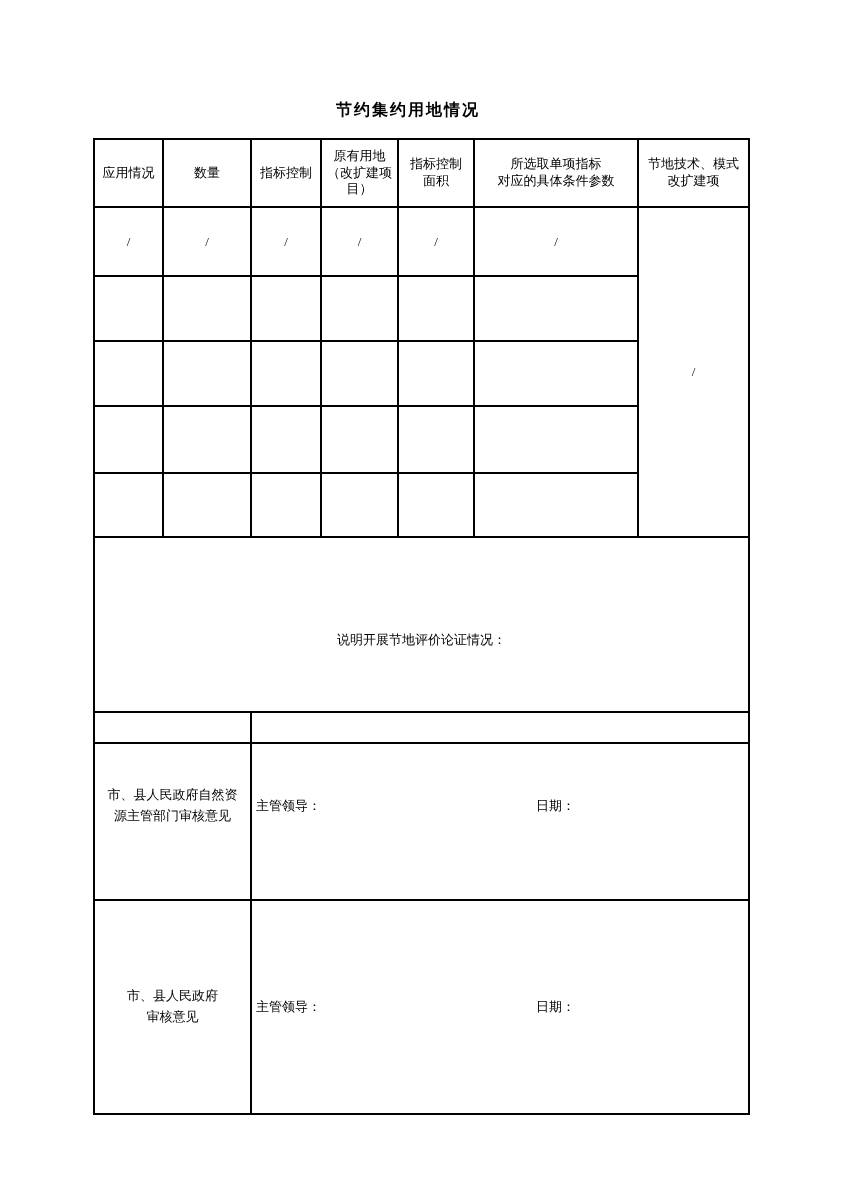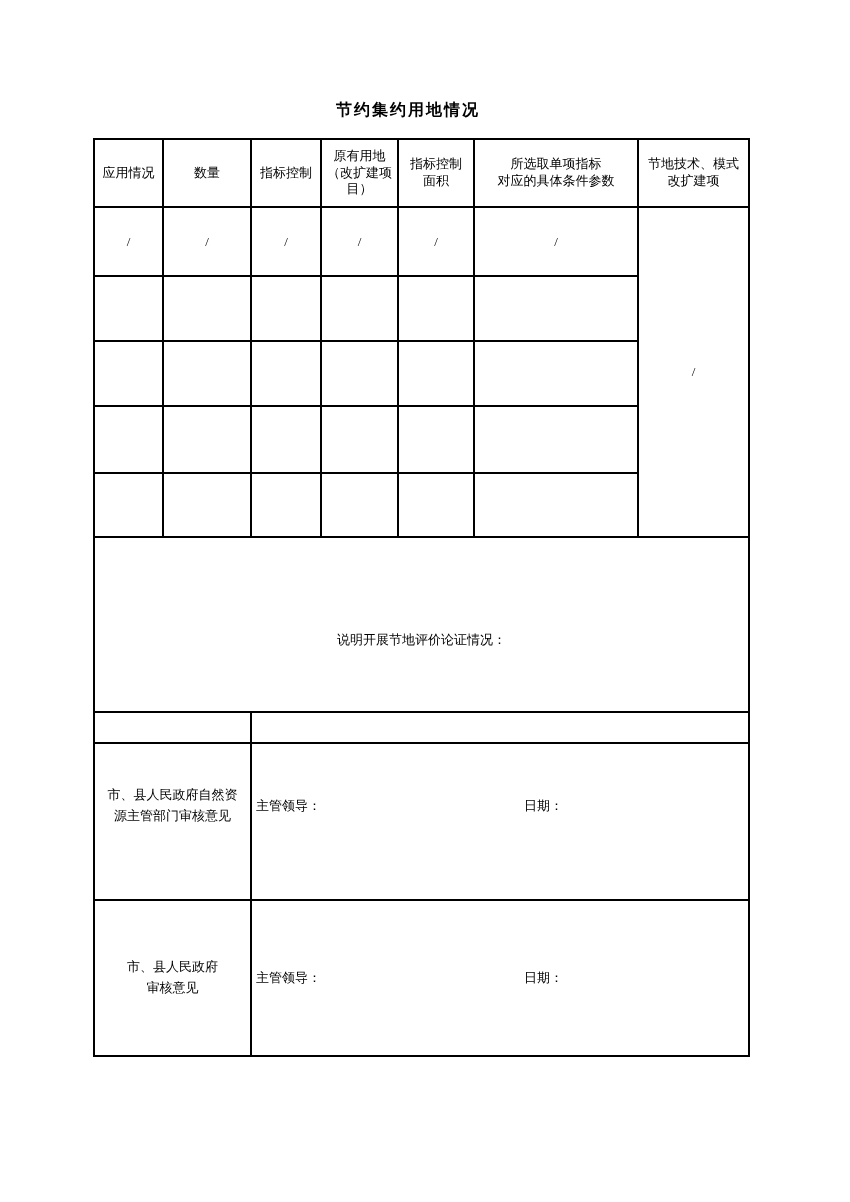--- a/index.html
+++ b/index.html
@@ -62,6 +62,7 @@
     text-align: left;
     padding: 0 3px 2px 4px;
     font-size: 13px;
+    gap: 28px;
   }
   .leader-label { width: 252px; display: inline-block; }
   .date-label { display: inline-block; margin-left: 16px; }

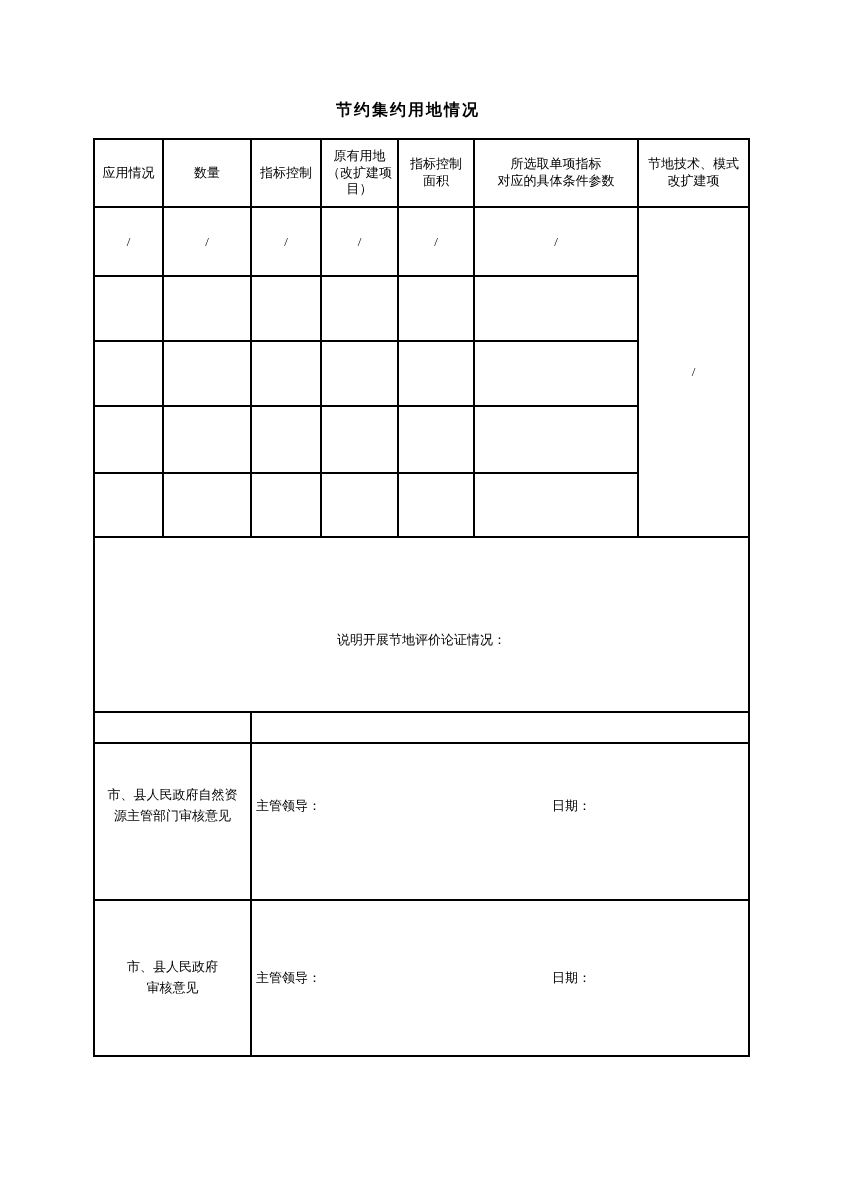--- a/index.html
+++ b/index.html
@@ -65,7 +65,7 @@
     gap: 28px;
   }
   .leader-label { width: 252px; display: inline-block; }
-  .date-label { display: inline-block; margin-left: 16px; }
+  .date-label { display: inline-block; }
   .content-area { min-height: 1px; }
 </style>
 </head>

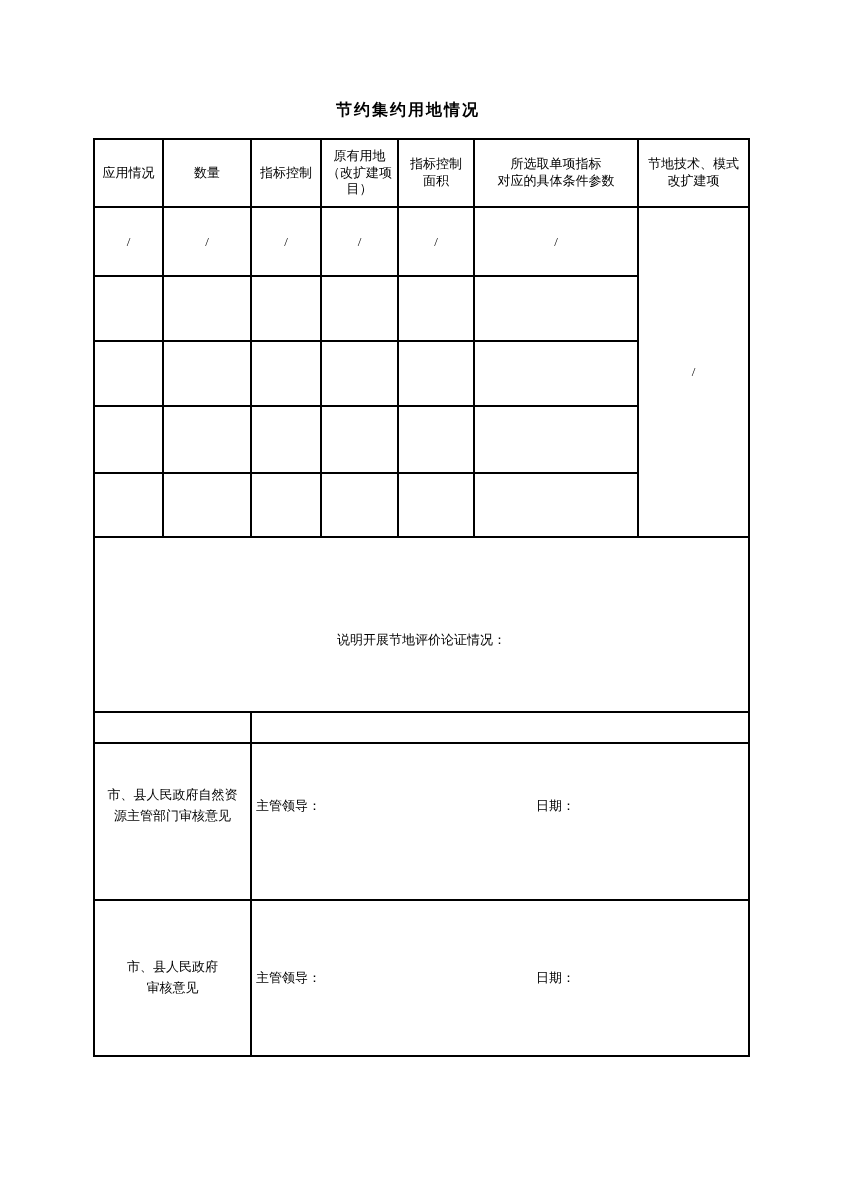--- a/index.html
+++ b/index.html
@@ -49,7 +49,7 @@
     padding: 3px 4px;
   }
   .row-sec1 { height: 188px; }
-  .row-sec2 { height: 156px; }
+  .row-sec2 { height: 214px; }
   .label-cell {
     white-space: pre-line;
     line-height: 1.6;

